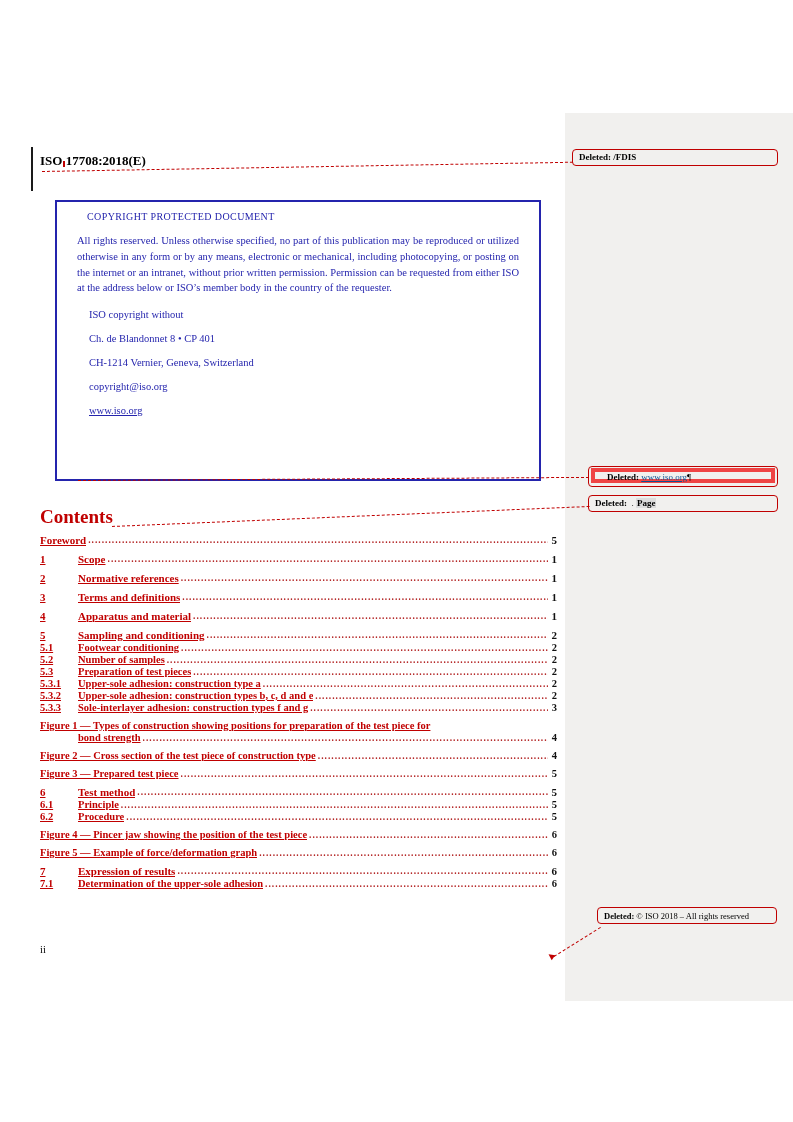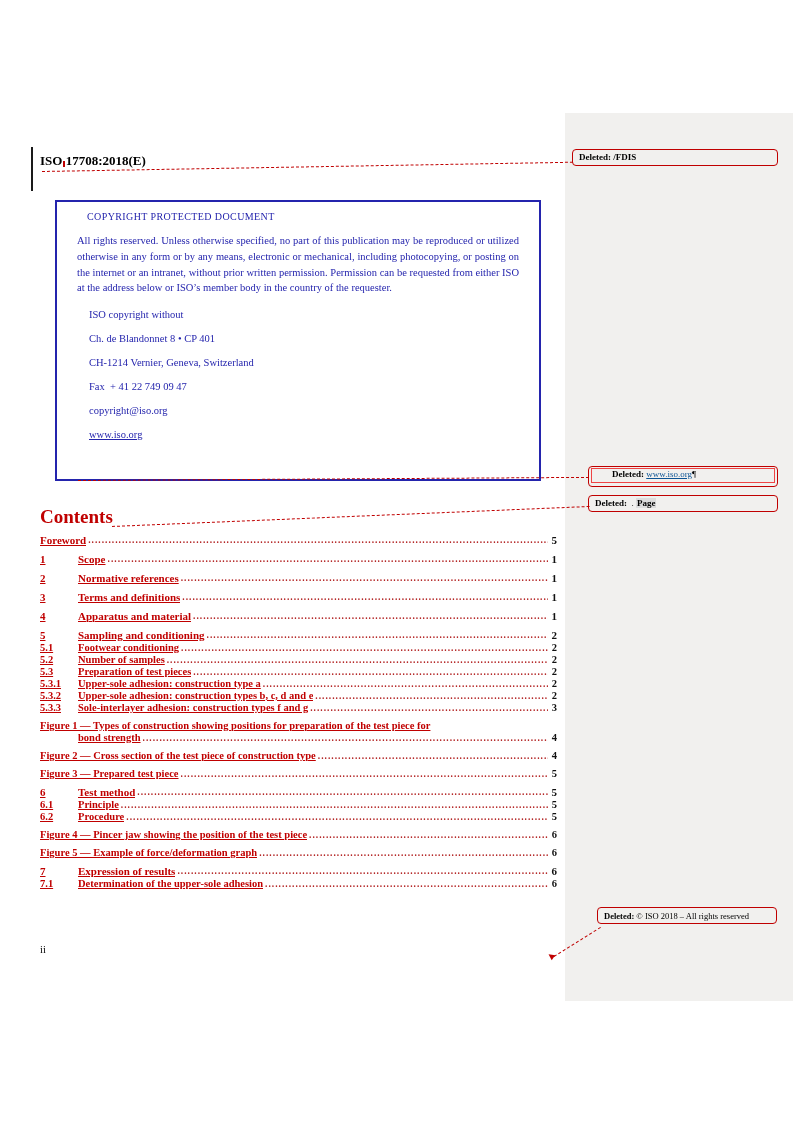--- a/index.html
+++ b/index.html
@@ -66,7 +66,6 @@
   <div class="cp-addr">ISO copyright without</div>
   <div class="cp-addr">Ch. de Blandonnet 8 • CP 401</div>
   <div class="cp-addr">CH-1214 Vernier, Geneva, Switzerland</div>
-  <div class="cp-addr">Fax&nbsp; + 41 22 749 09 47</div>
   <div class="cp-addr">copyright@iso.org</div>
   <div class="cp-addr cp-web">www.iso.org</div>
 </div>

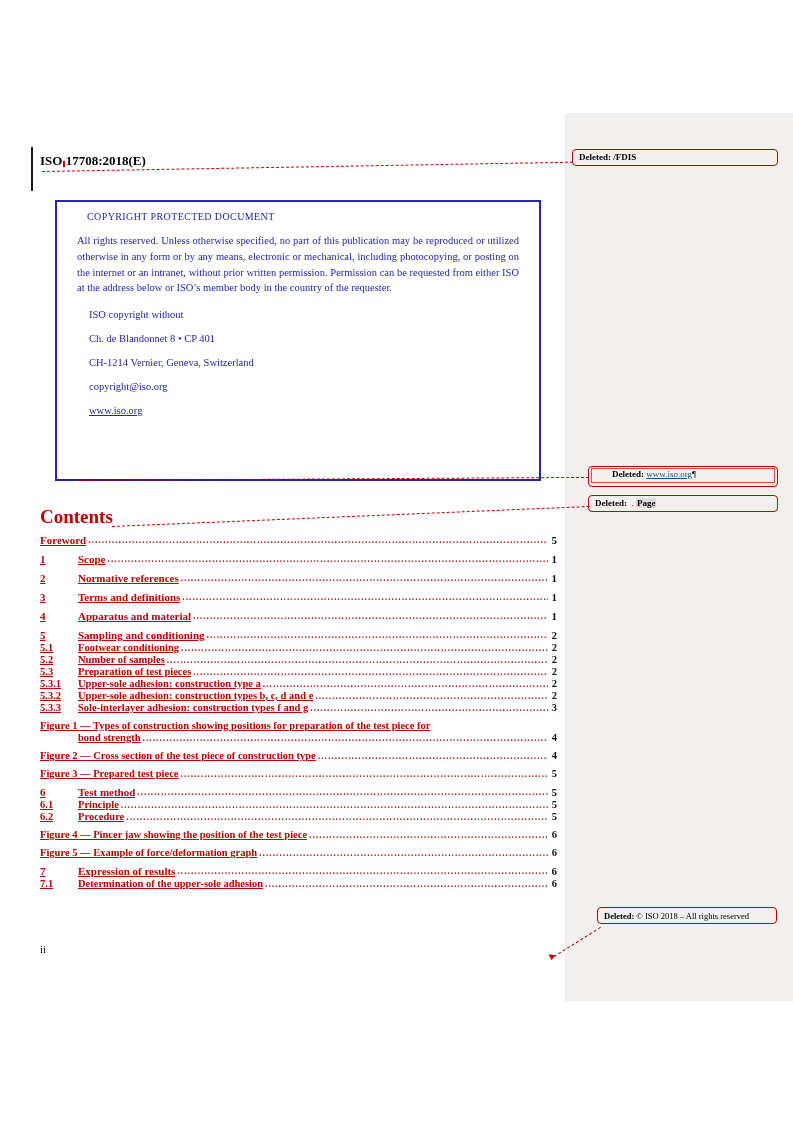--- a/index.html
+++ b/index.html
@@ -38,7 +38,7 @@
   .c1{left:572px;top:149px;width:206px;height:17px}
   .cv-b{font-weight:bold}
   .c2{left:588px;top:466px;width:190px;height:21px;padding:1px 2px}
-  .c2 .inner{border:1px solid #ef4444;padding:0 20px;height:15px}
+  .c2 .inner{border:4px solid #ef4444;padding:0 12px;height:15px}
   .c2 .link{color:#0b5394;text-decoration:underline;cursor:pointer}
   .c3{left:588px;top:495px;width:190px;height:17px}
   .c3 .field{font-weight:bold;background:#dcdcdc;padding:0 1px}

